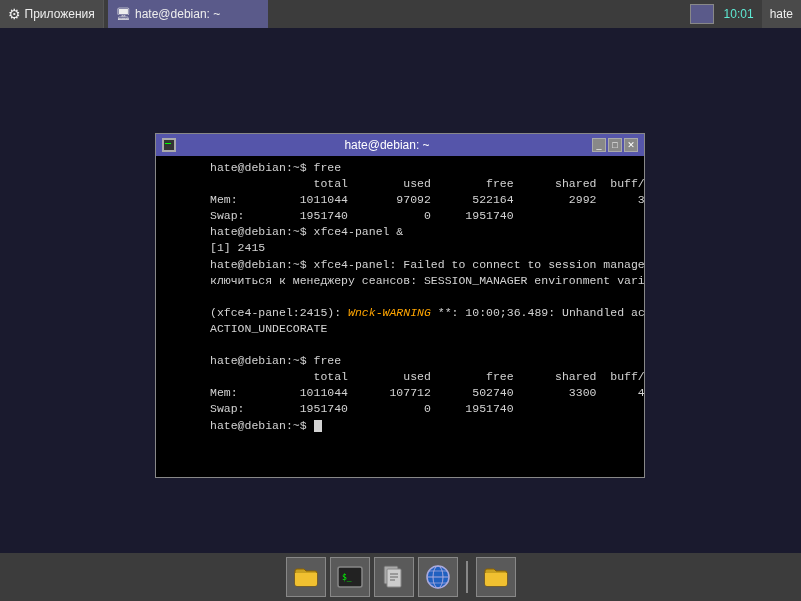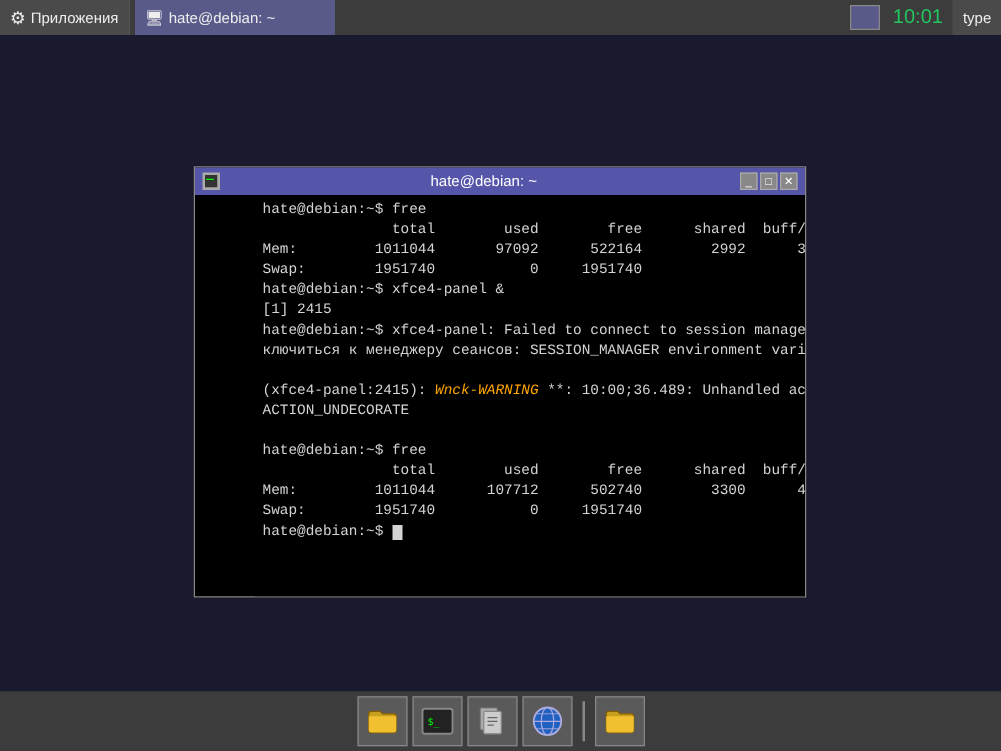--- a/index.html
+++ b/index.html
@@ -65,8 +65,8 @@
       cursor: pointer;
     }
     #panel-clock {
-      color: #22c55e;
-      font-size: 16px;
+      color: #5eead4;
+      font-size: 12px;
       padding: 0 8px;
     }
     #panel-username {

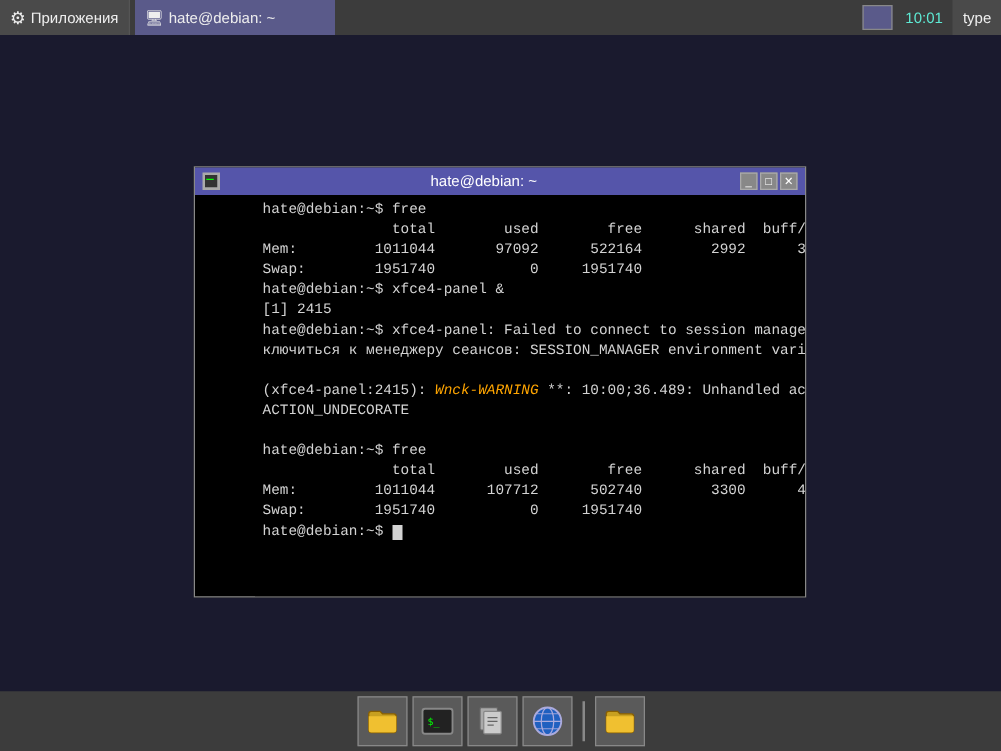--- a/index.html
+++ b/index.html
@@ -215,7 +215,7 @@
   <div id="panel-spacer"></div>
   <div id="panel-window-btn"></div>
   <div id="panel-clock">10:01</div>
-  <div id="panel-username">type</div>
+  <div id="panel-username">hate</div>
 </div>
 
 <div id="desktop">

